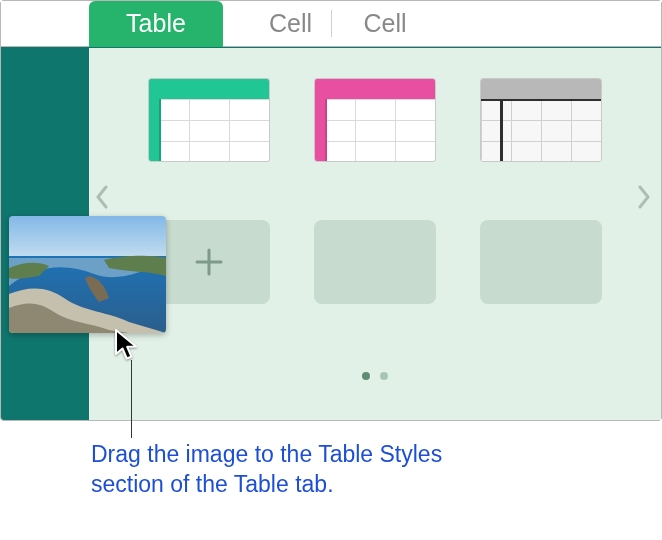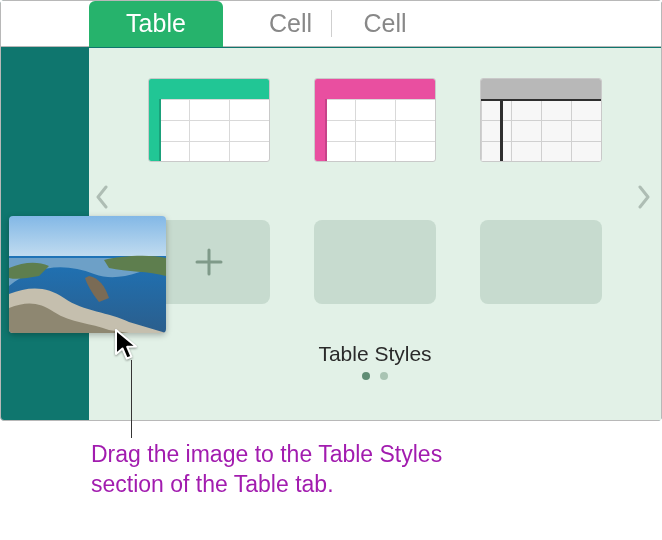--- a/index.html
+++ b/index.html
@@ -280,7 +280,6 @@
       <div class="slot"></div>
     </div>
 
-    <div class="section-label">Table Styles</div>
 
     <div class="pager">
       <div class="dot active"></div>

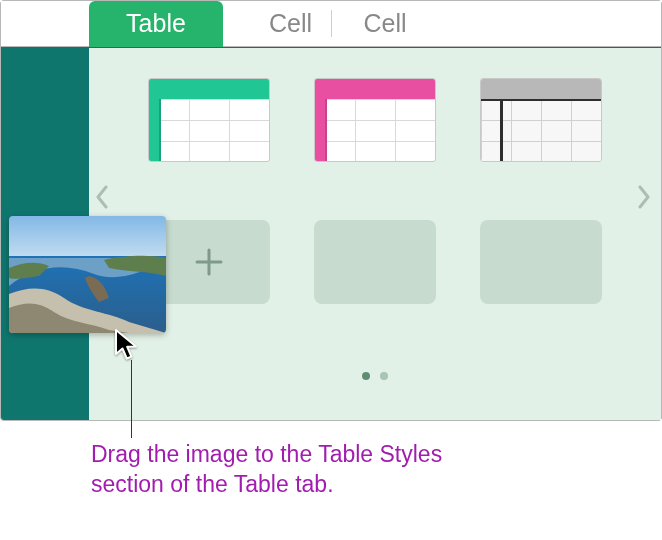--- a/index.html
+++ b/index.html
@@ -221,7 +221,7 @@
     width: 430px;
     font-size: 23px;
     line-height: 1.3;
-    color: #a21caf;
+    color: #1d4ed8;
     z-index: 2;
   }
 </style>

